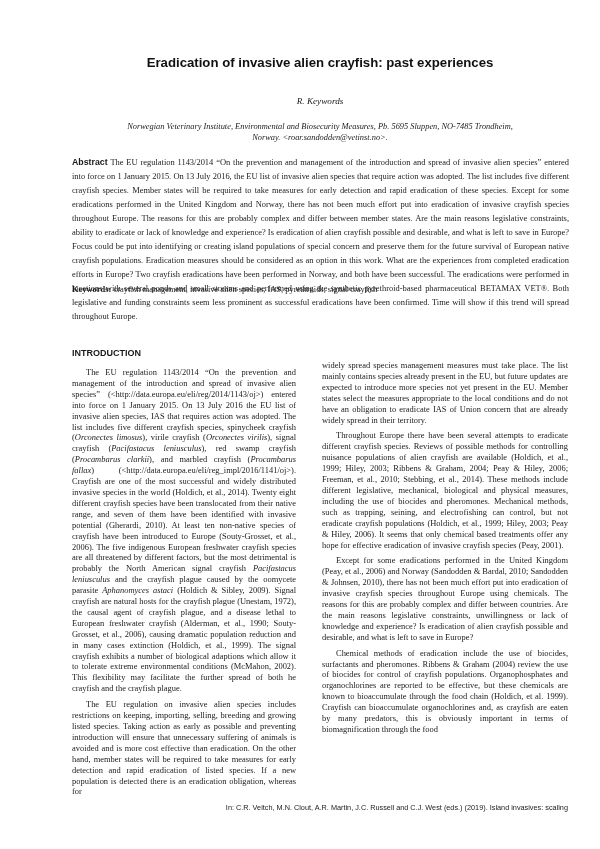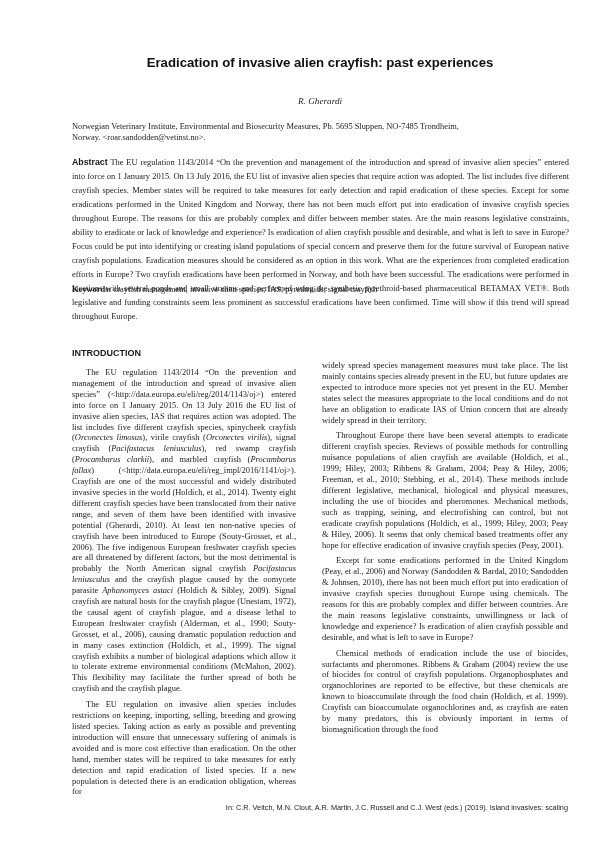--- a/index.html
+++ b/index.html
@@ -54,7 +54,7 @@
     <div>Eradication of invasive alien crayfish: past experiences</div>
   </div>
 
-  <div class="author">R. Gherardi</div>
+  <div class="author">R. Keywords</div>
 
   <div class="affil">
     <div>Norwegian Veterinary Institute, Environmental and Biosecurity Measures, Pb. 5695 Sluppen, NO-7485 Trondheim,</div>

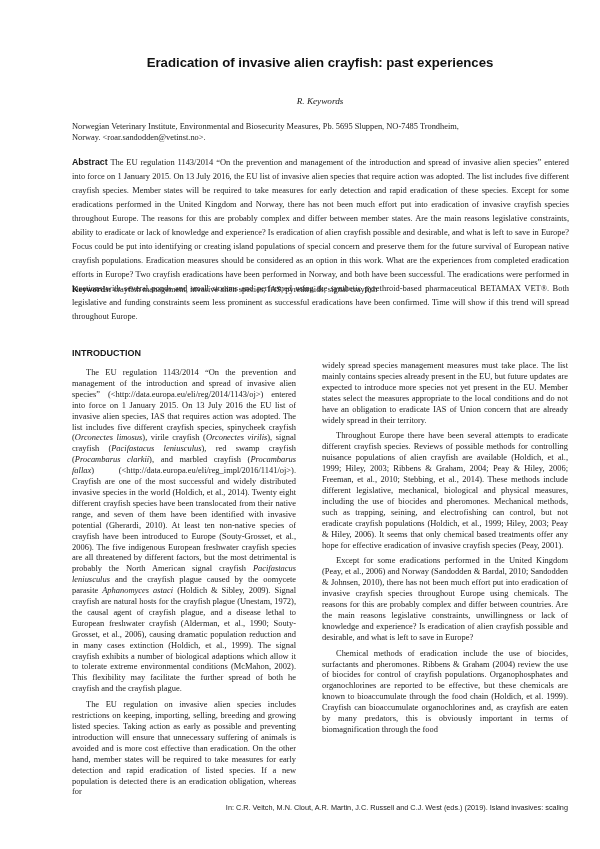--- a/index.html
+++ b/index.html
@@ -15,8 +15,8 @@
     font-family: "Liberation Serif", serif; font-style: italic; font-size: 9.2px; line-height: 11px;
   }
   .affil {
-    position: absolute; left: 72px; top: 122px; width: 496px; text-align: left;
-    font-family: "Liberation Serif", serif; font-size: 8.4px; line-height: 10.5px;
+    position: absolute; left: 72px; top: 122px; width: 496px; text-align: center;
+    font-family: "Liberation Serif", serif; font-style: italic; font-size: 8.4px; line-height: 10.5px;
   }
   .abstract {
     position: absolute; left: 72px; top: 155px; width: 497px;

